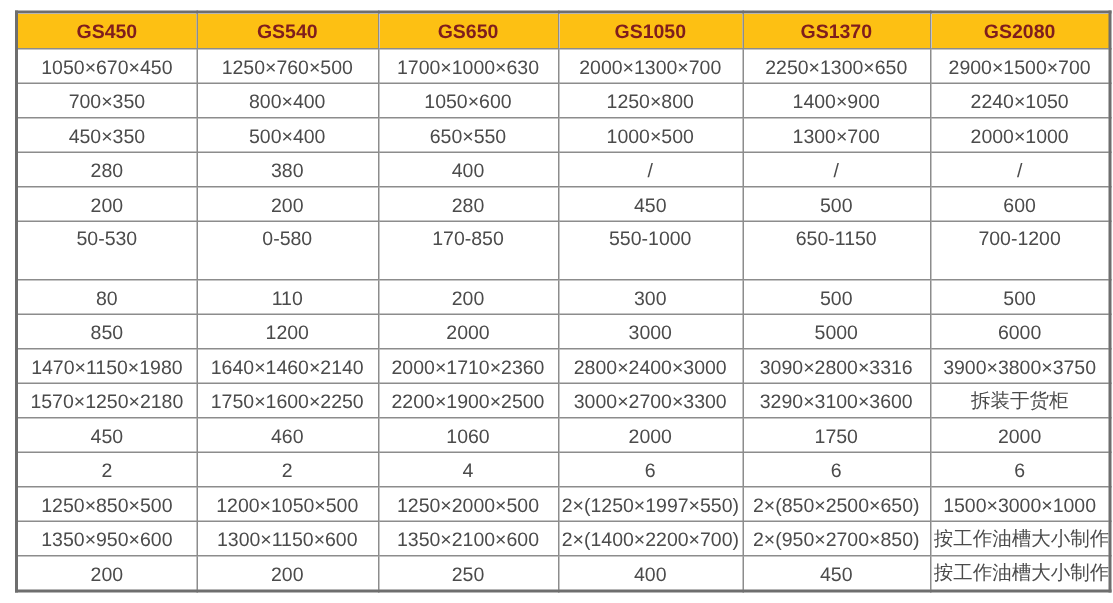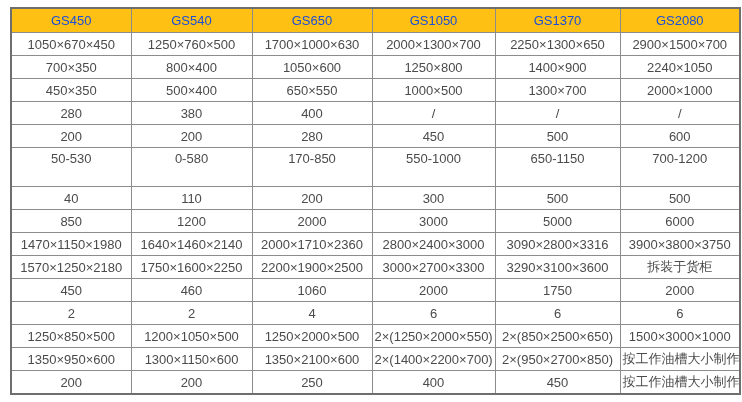--- a/index.html
+++ b/index.html
@@ -33,8 +33,8 @@
   }
   table.spec th {
     background: #fdc013;
-    color: #1d4ed8;
-    font-weight: normal;
+    color: #7f1d1d;
+    font-weight: bold;
     height: 23px;
   }
   table.spec td {

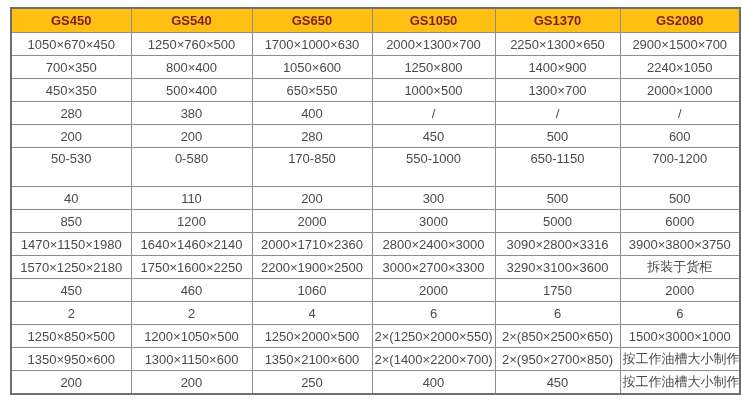--- a/index.html
+++ b/index.html
@@ -121,7 +121,7 @@
           <td>700-1200</td>
         </tr>
         <tr>
-          <td>40</td>
+          <td>80</td>
           <td>110</td>
           <td>200</td>
           <td>300</td>

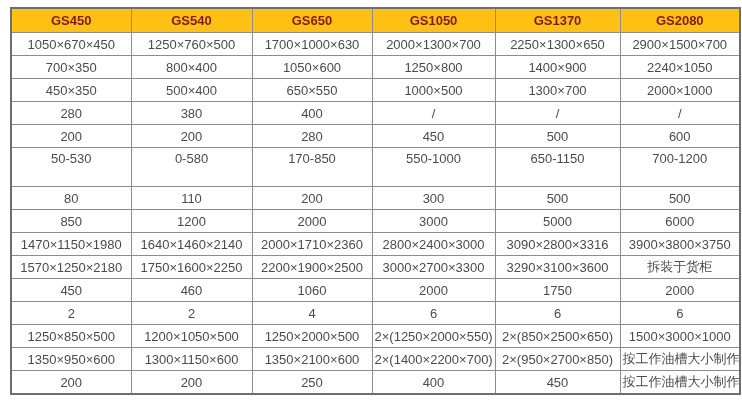--- a/index.html
+++ b/index.html
@@ -172,7 +172,7 @@
           <td>1250×850×500</td>
           <td>1200×1050×500</td>
           <td>1250×2000×500</td>
-          <td>2×(1250×2000×550)</td>
+          <td>2×(1250×1997×550)</td>
           <td>2×(850×2500×650)</td>
           <td>1500×3000×1000</td>
         </tr>

